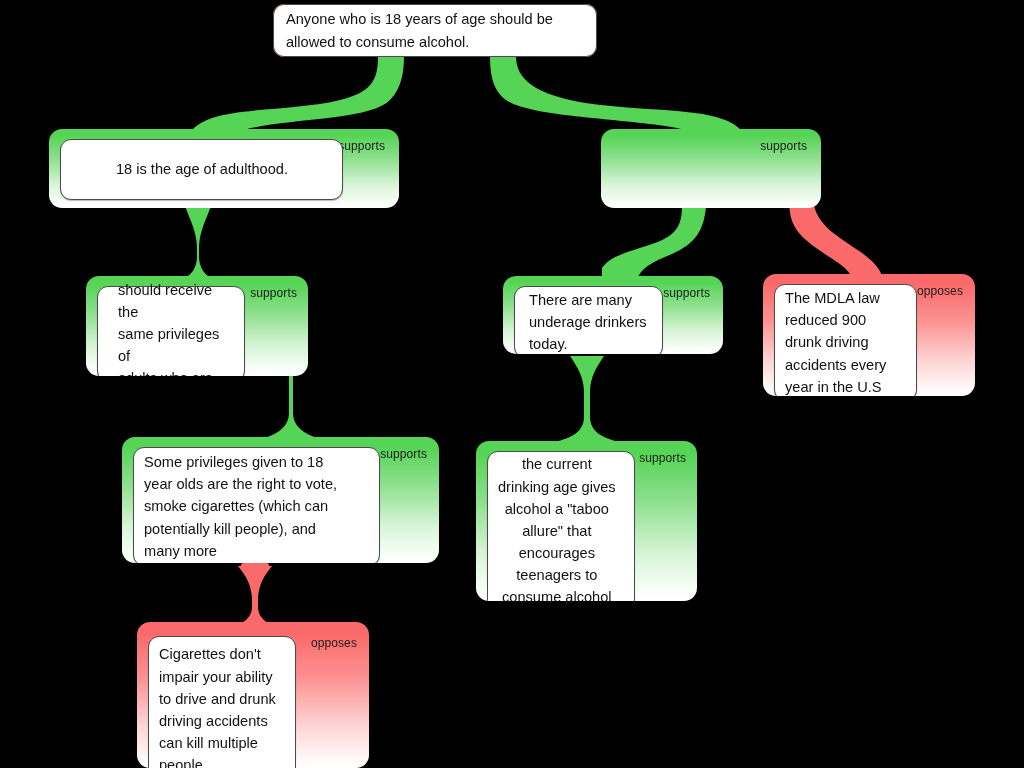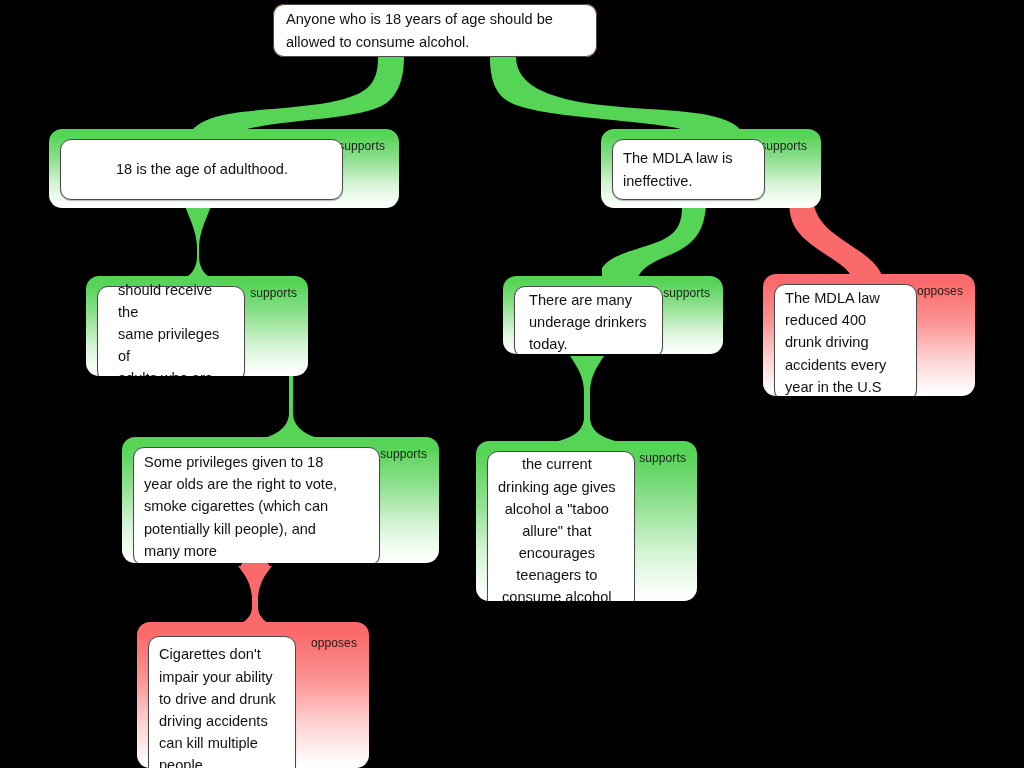--- a/index.html
+++ b/index.html
@@ -114,8 +114,6 @@
 
   <div class="node supports" style="left:601px; top:129px; width:220px; height:79px;">
     <div class="relation-label" style="right:14px; top:10px;">supports</div>
-    <div class="node-inner" style="left:11px; top:10px; width:153px; height:61px;">The MDLA law is
-ineffective.</div>
   </div>
 
   <div class="node supports" style="left:86px; top:276px; width:222px; height:100px;">

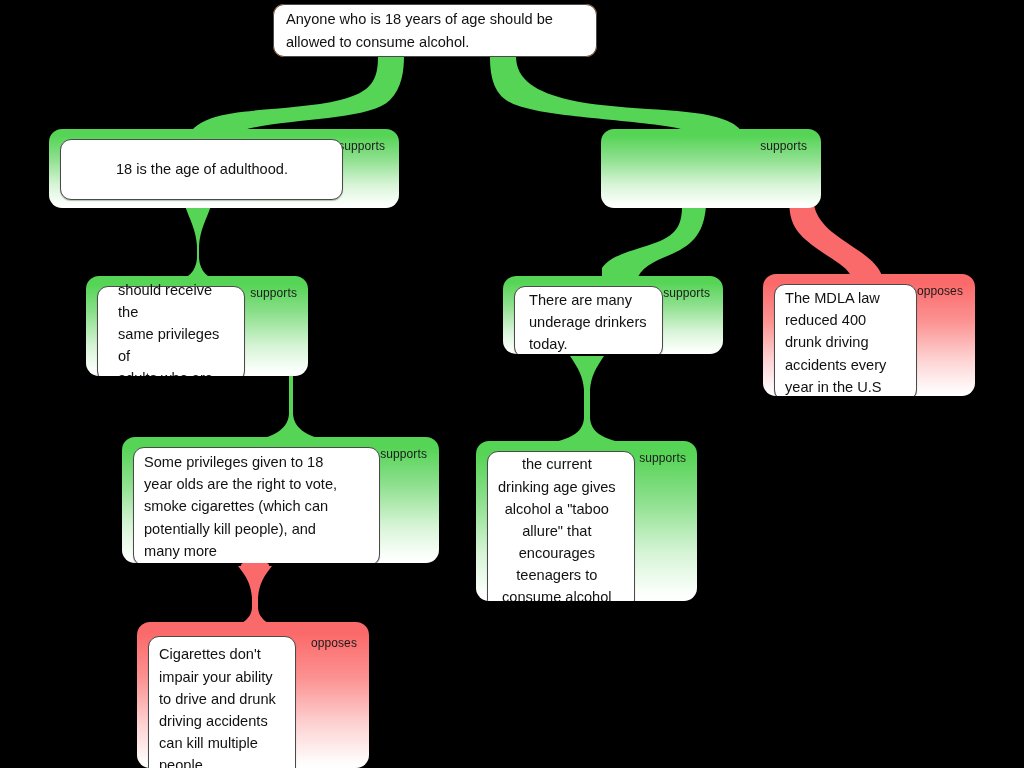--- a/index.html
+++ b/index.html
@@ -134,7 +134,7 @@
   <div class="node opposes" style="left:763px; top:274px; width:212px; height:122px;">
     <div class="relation-label" style="right:12px; top:10px;">opposes</div>
     <div class="node-inner" style="left:11px; top:10px; width:143px; height:117px;">The MDLA law
-reduced 400
+reduced 900
 drunk driving
 accidents every
 year in the U.S</div>

